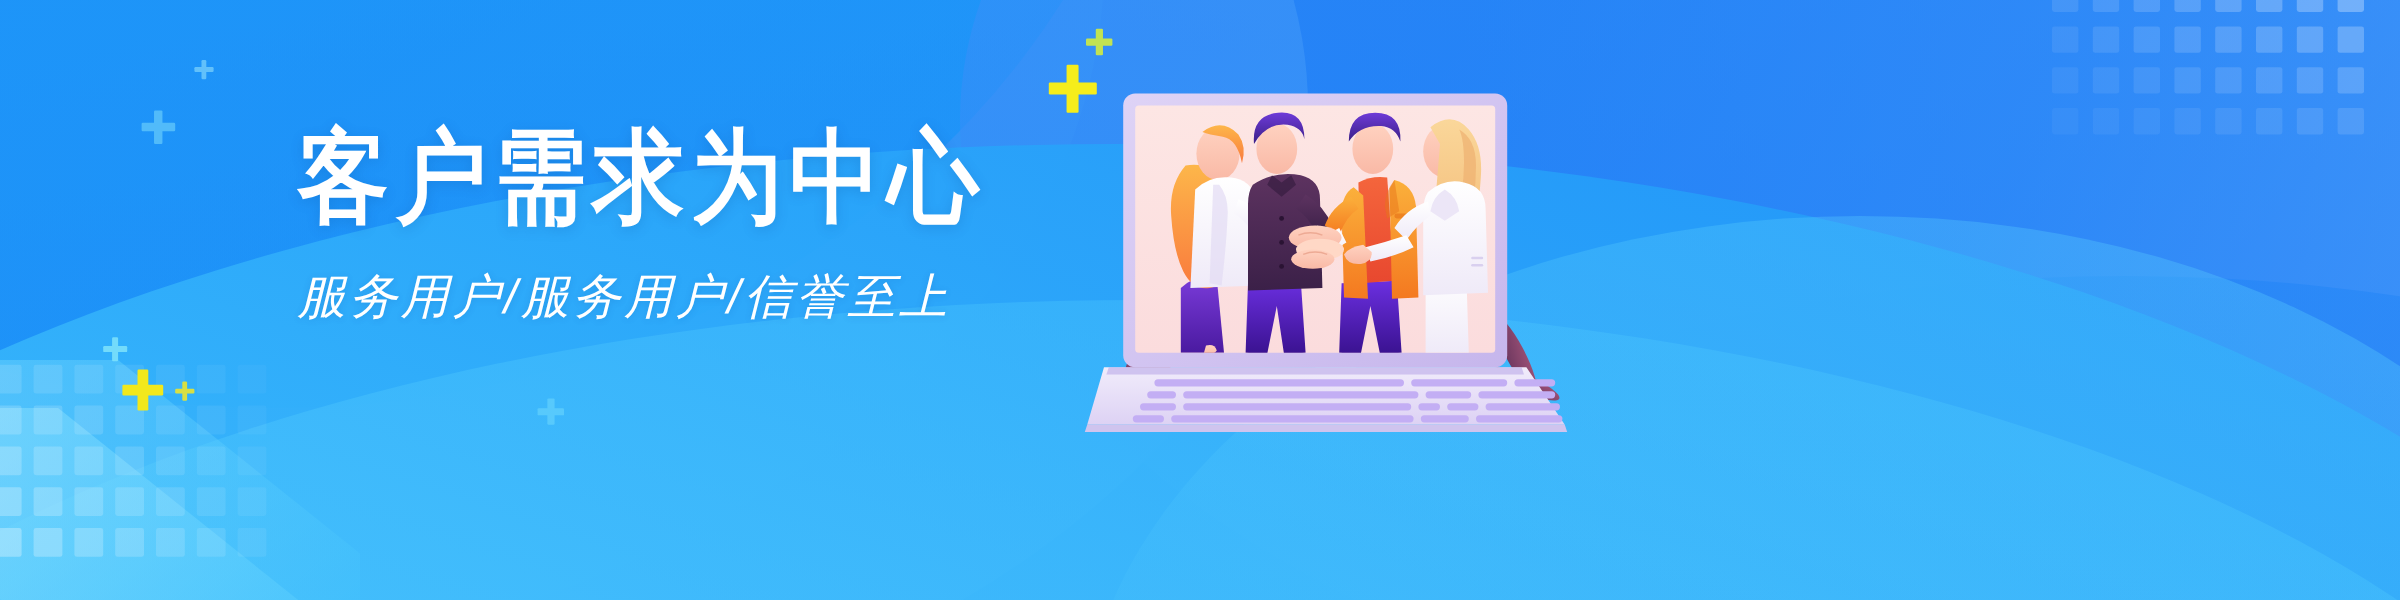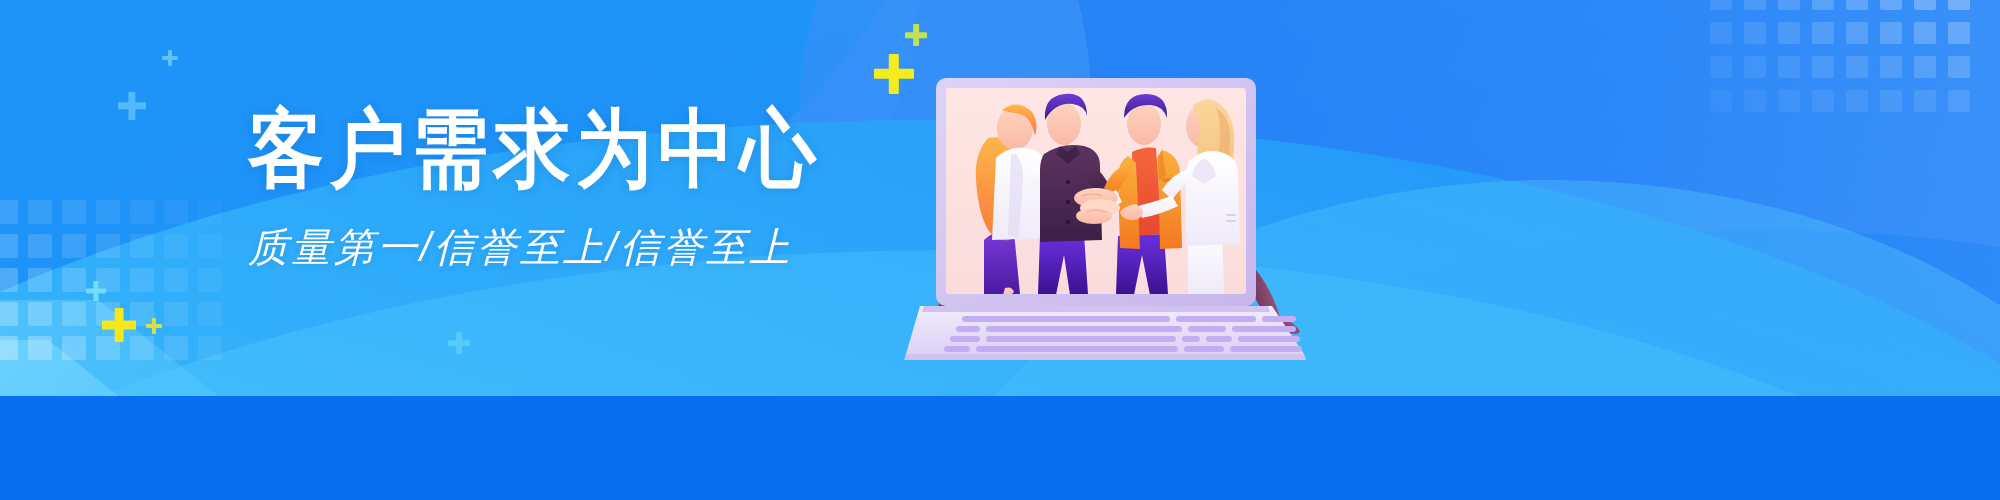--- a/index.html
+++ b/index.html
@@ -7,7 +7,7 @@
 
   .banner{
     position:relative;
-    width:2000px;height:396px;
+    width:2000px;height:500px;
     overflow:hidden;
     background:linear-gradient(115deg,#2f86f6 0%,#1176f4 28%,#0a74f5 55%,#1a7ef7 78%,#3d93f9 100%);
     text-decoration:underline;

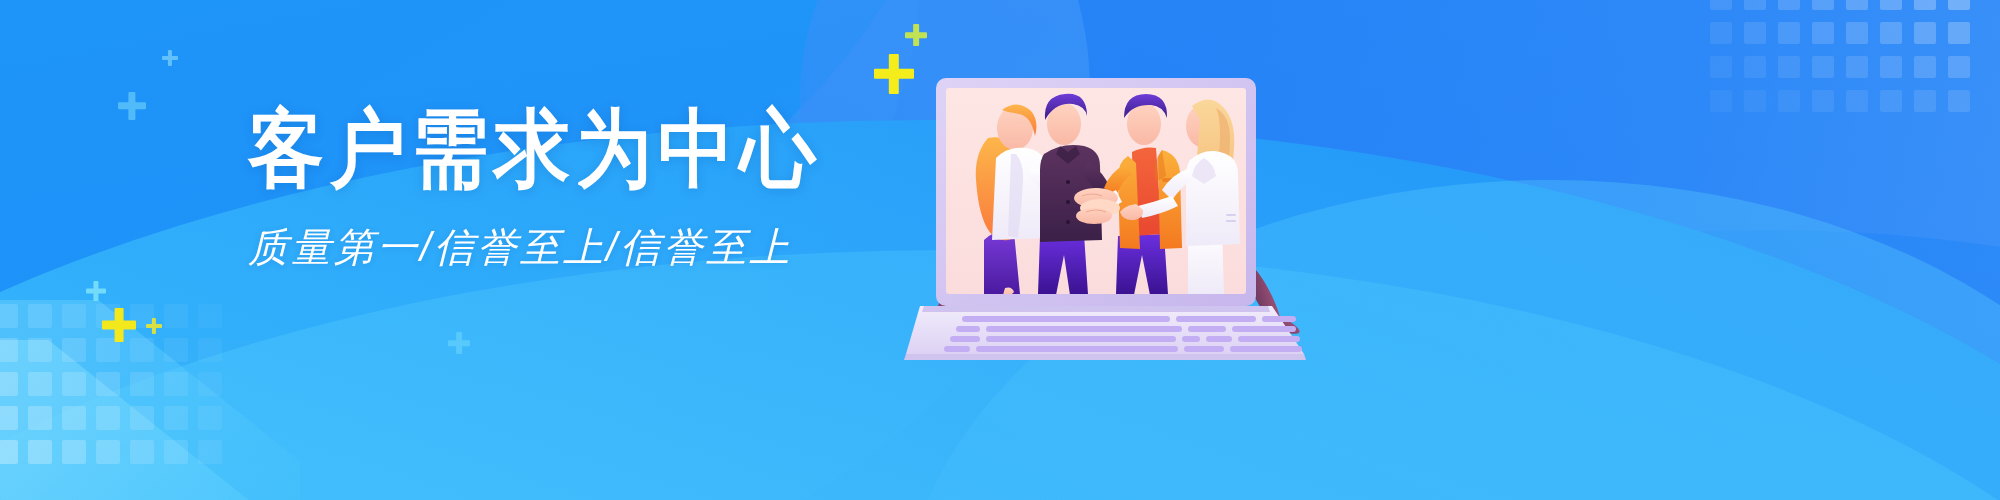--- a/index.html
+++ b/index.html
@@ -217,7 +217,7 @@
 
   <div class="text-block">
     <div class="headline">客户需求为中心</div>
-    <div class="subline">质量第一/信誉至上/信誉至上</div>
+    <div class="subline">服务用户/服务用户/信誉至上</div>
   </div>
 
   <div class="laptop">

